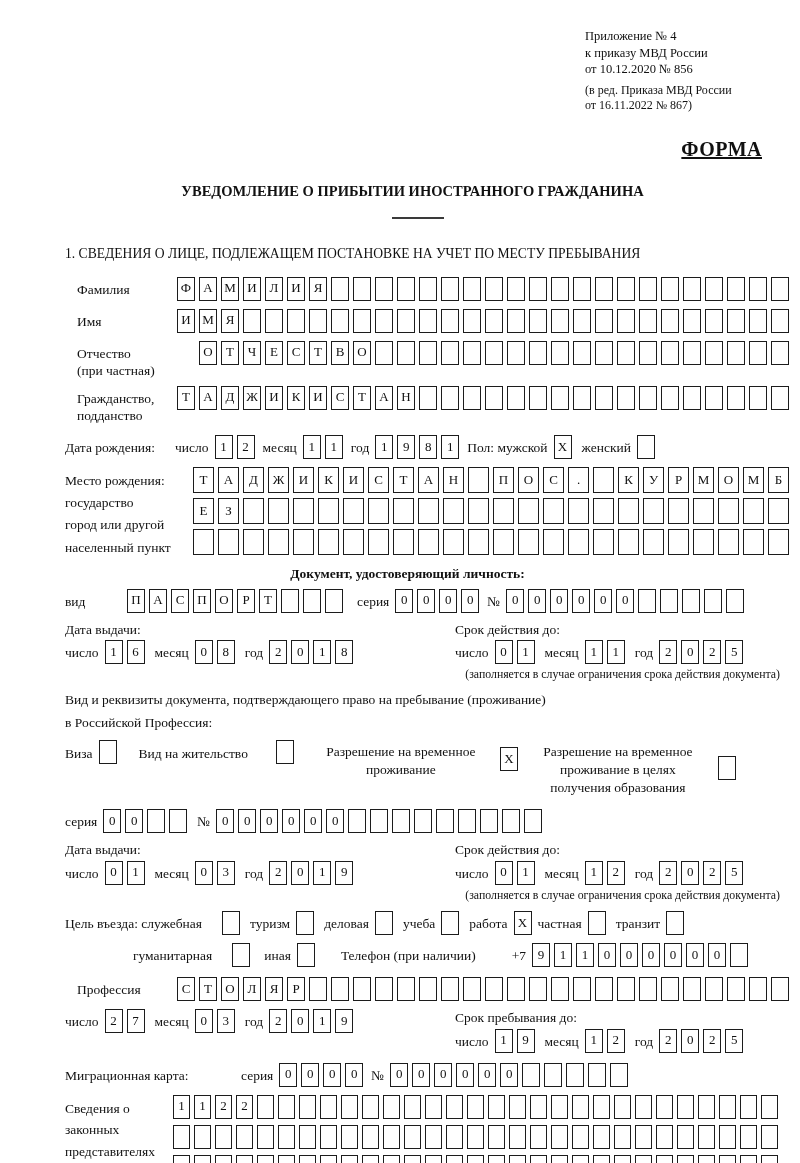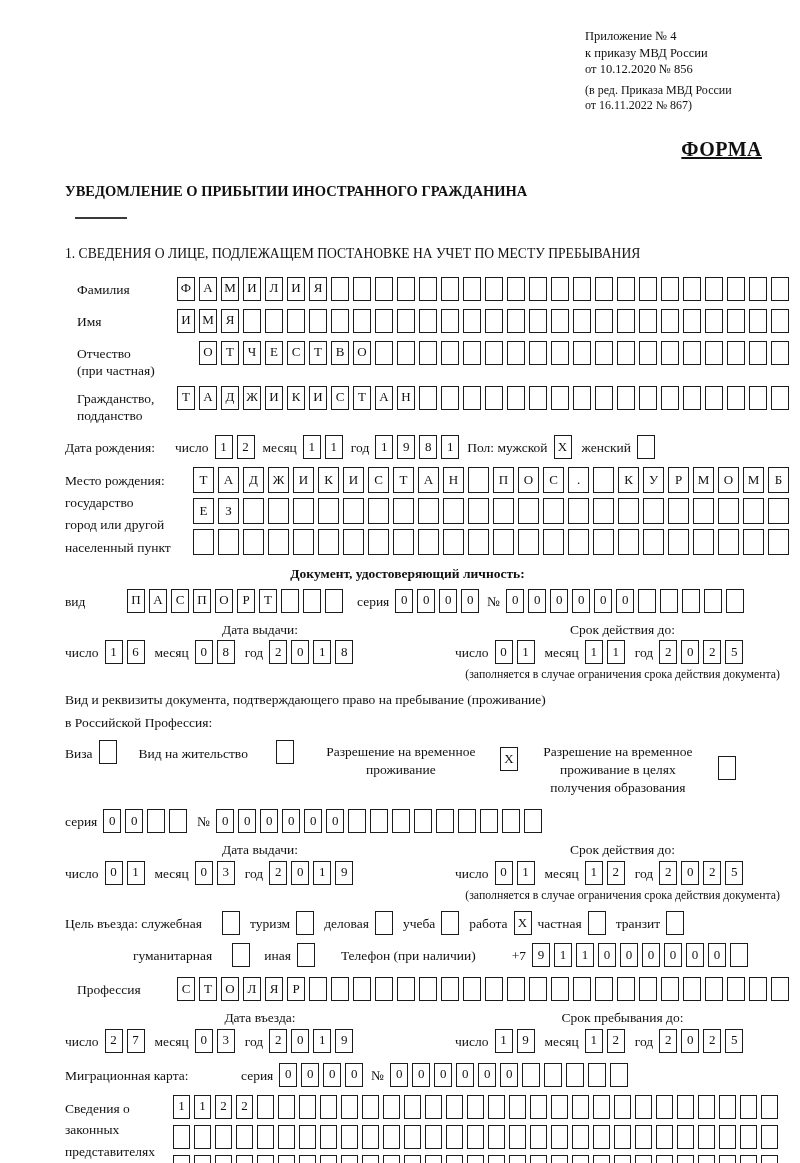--- a/index.html
+++ b/index.html
@@ -14,7 +14,7 @@
   .hdr .sub{margin-top:5px;font-size:12px;}
   .forma{margin-top:22px;margin-right:28px;text-align:right;font-weight:bold;font-size:20px;letter-spacing:.5px;text-decoration:underline;}
   
-  .title{margin-top:18px;font-weight:bold;font-size:14.5px;line-height:1.55;margin-right:30px;}
+  .title{margin-top:18px;text-align:center;font-weight:bold;font-size:14.5px;line-height:1.55;margin-right:30px;}
   .t-underline{display:inline-block;width:52px;border-bottom:2px solid #3a3a3a;height:.85em;margin-left:10px;}
   .sect{margin-top:20px;font-weight:normal;font-size:13.6px;}
   

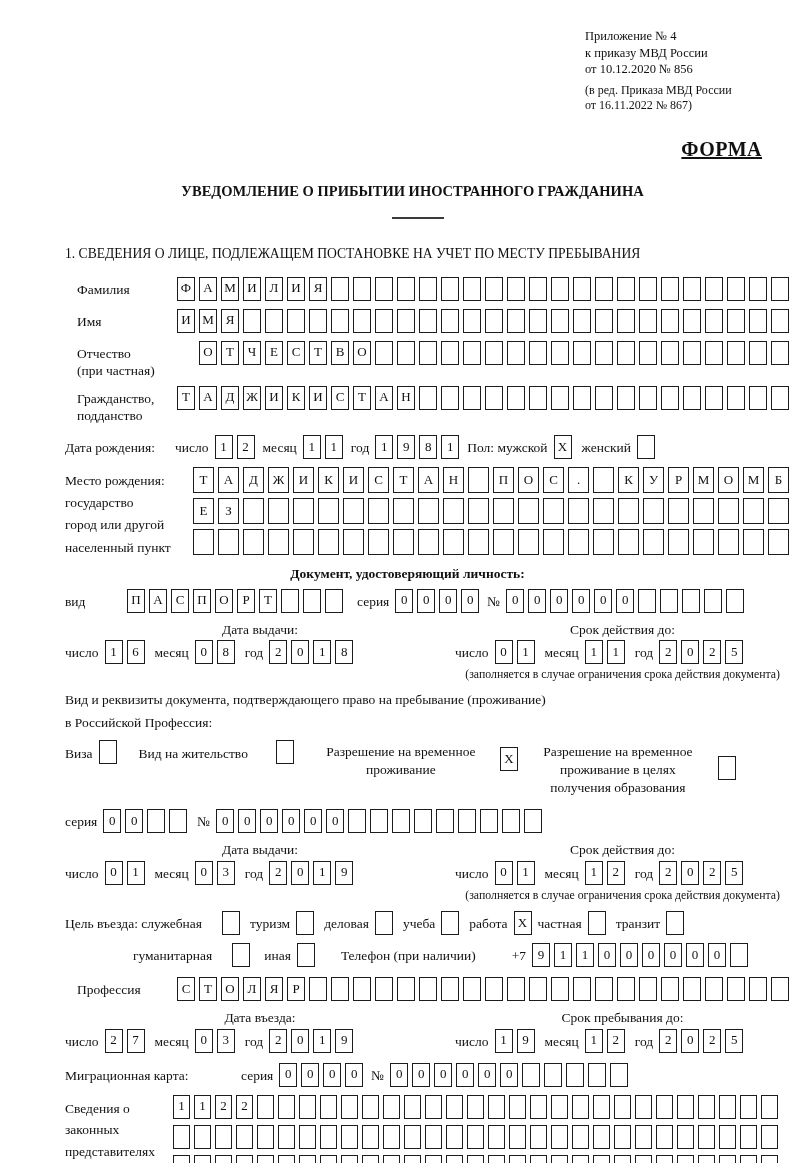--- a/index.html
+++ b/index.html
@@ -41,7 +41,7 @@
   .datepair{display:flex;margin-top:8px;}
   .dcol-l{width:390px;flex:none;}
   .dcol-r{flex:1;}
-  .dhead{text-align:center;margin-bottom:2px;}
+  .dhead{margin-bottom:2px;}
   .drow{display:flex;align-items:flex-start;}
   .note{font-size:11.8px;text-align:right;margin-right:10px;margin-top:3px;}
   .cbitem{display:flex;align-items:center;}

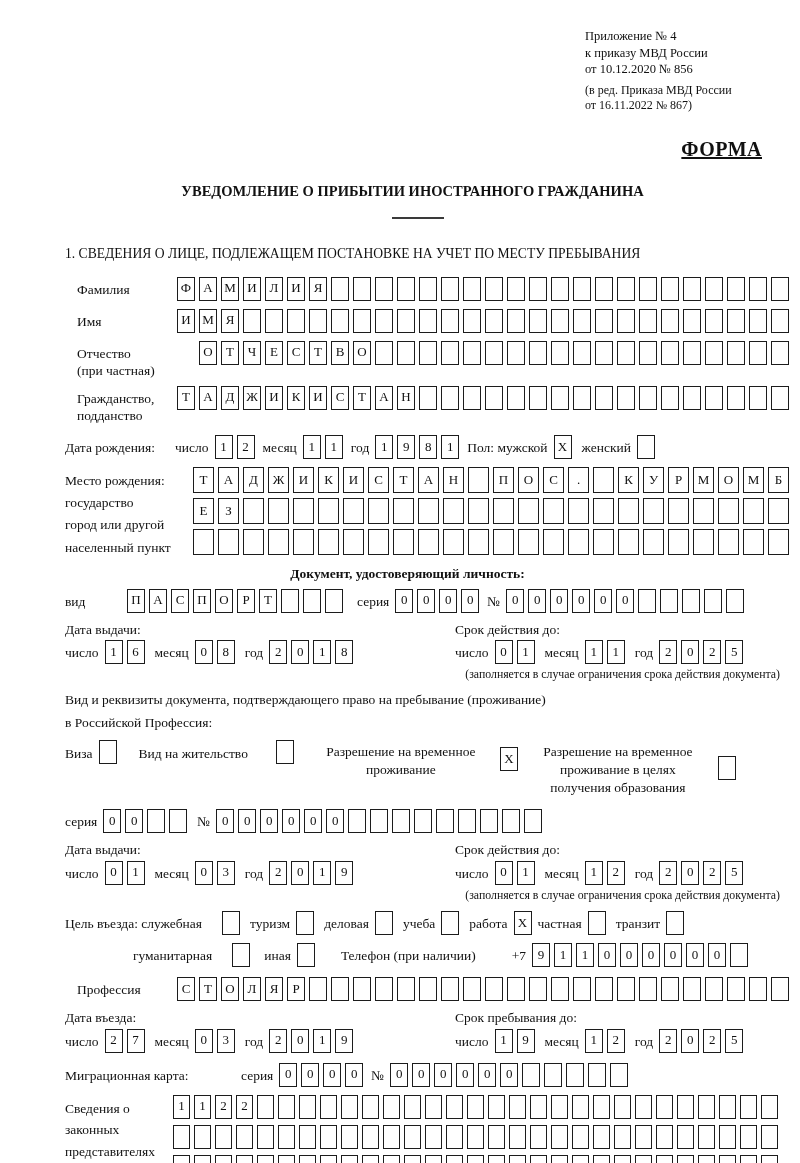--- a/index.html
+++ b/index.html
@@ -632,7 +632,6 @@
 
   <div class="datepair">
     <div class="dcol-l">
-      <div class="dhead">Дата въезда:</div>
       <div class="drow">
         <div class="inlab">число</div>
         <div class="cells">

